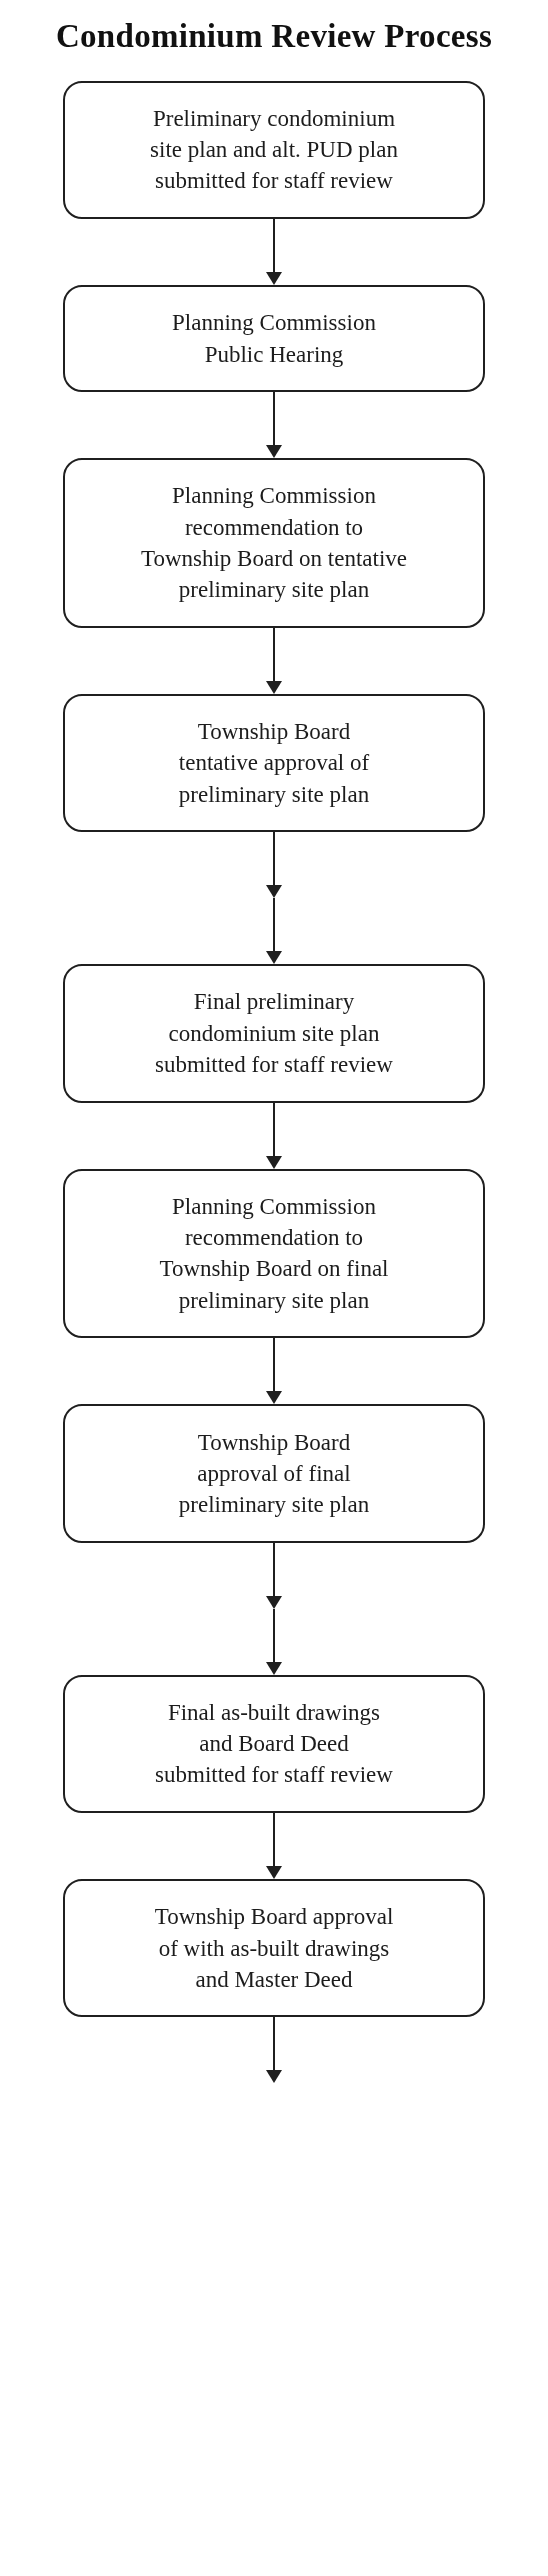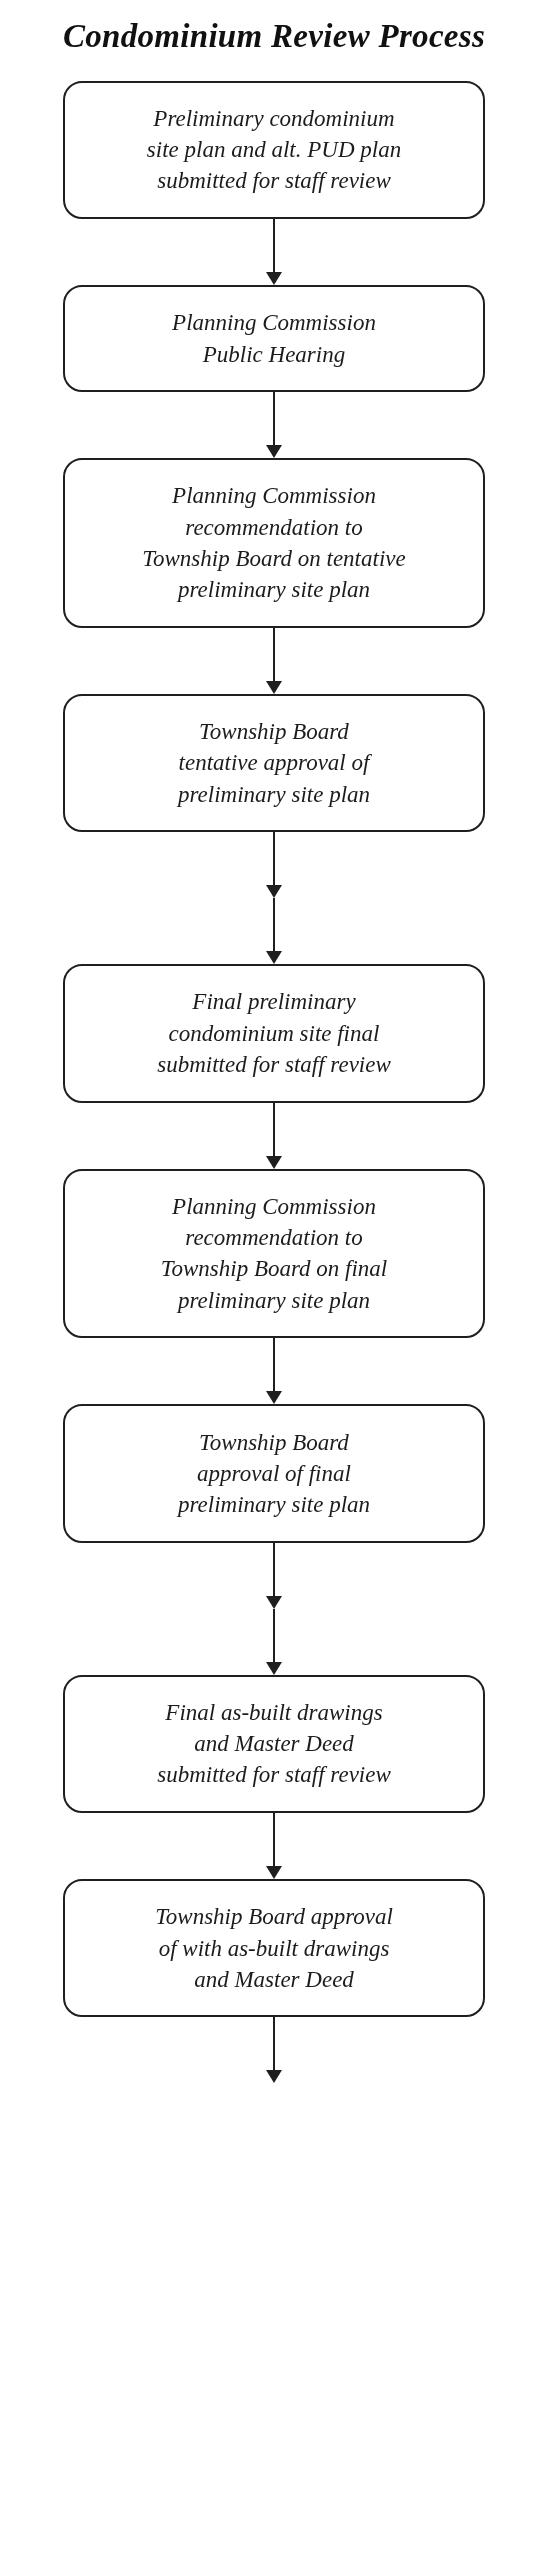--- a/index.html
+++ b/index.html
@@ -2,7 +2,7 @@
 <html style="font-size:11px"><head>
 <meta charset="utf-8">
 <style>
-  * { box-sizing: border-box; margin: 0; padding: 0; font-style: italic; }
+  * { box-sizing: border-box; margin: 0; padding: 0; }
 
   html, body {
     background: #ffffff;

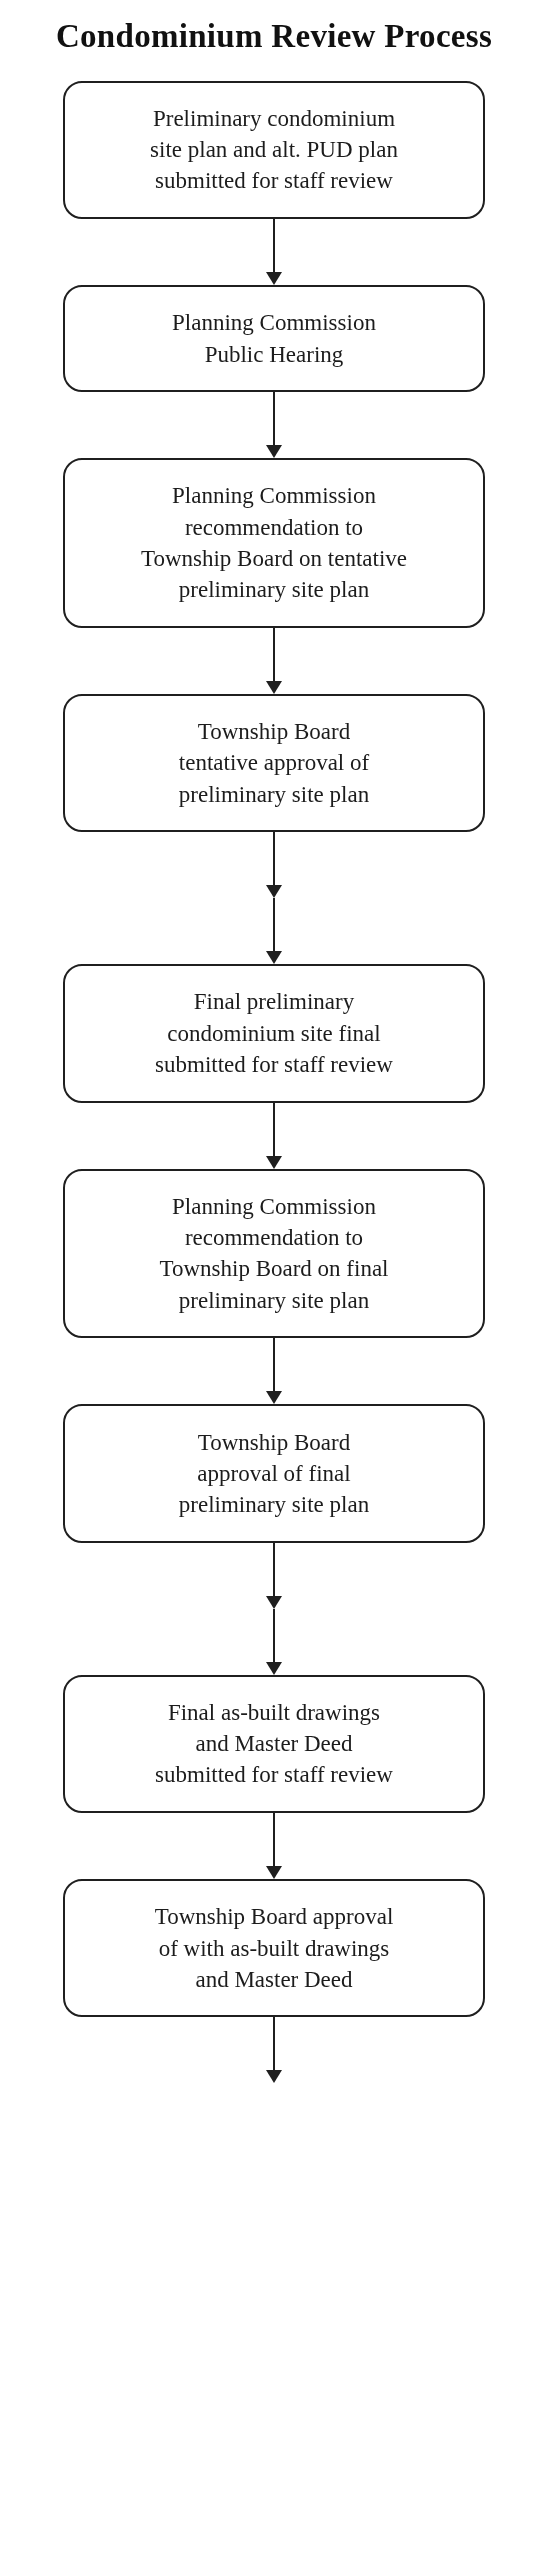--- a/index.html
+++ b/index.html
@@ -136,7 +136,7 @@
 
   <div class="box">
     <span class="box-label">Final preliminary
-condominium site final
+condominium site plan
 submitted for staff review</span>
   </div>
 

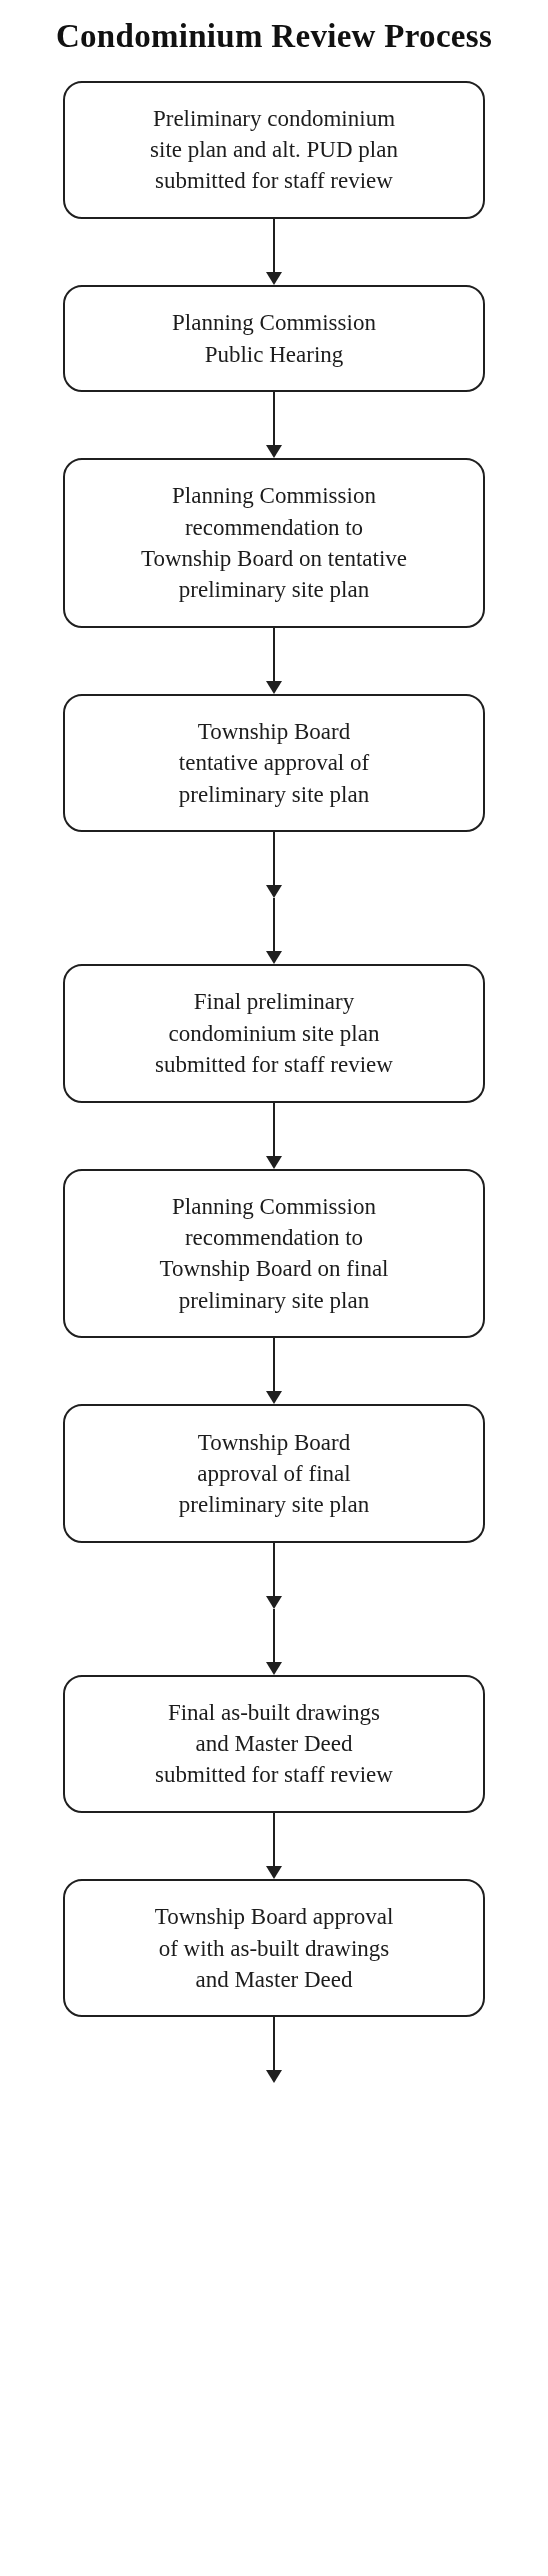--- a/index.html
+++ b/index.html
@@ -176,7 +176,7 @@
 
   <div class="box">
     <span class="box-label">Final as-built drawings
-and Master Deed
+and Board Deed
 submitted for staff review</span>
   </div>
 

